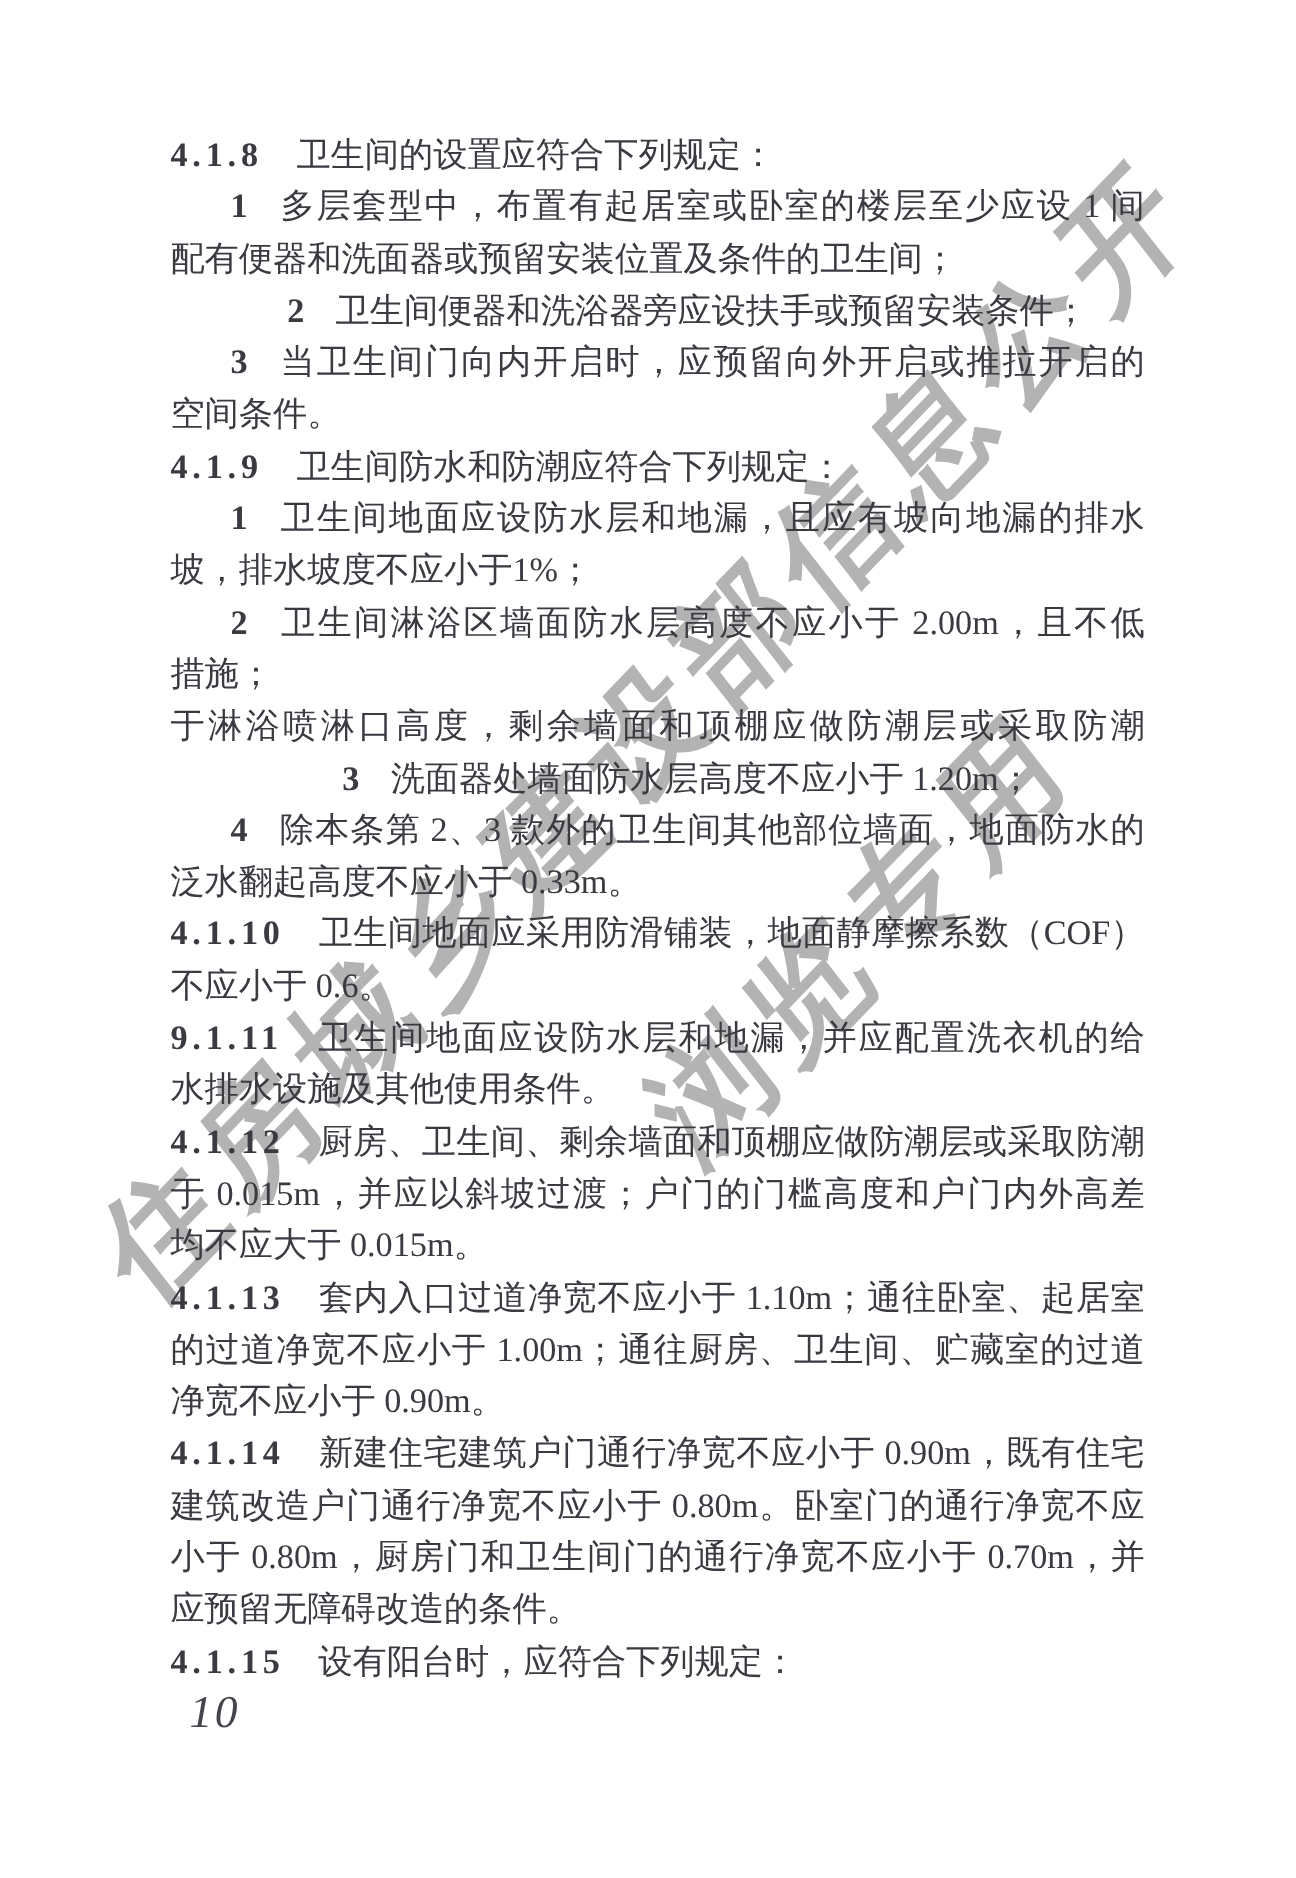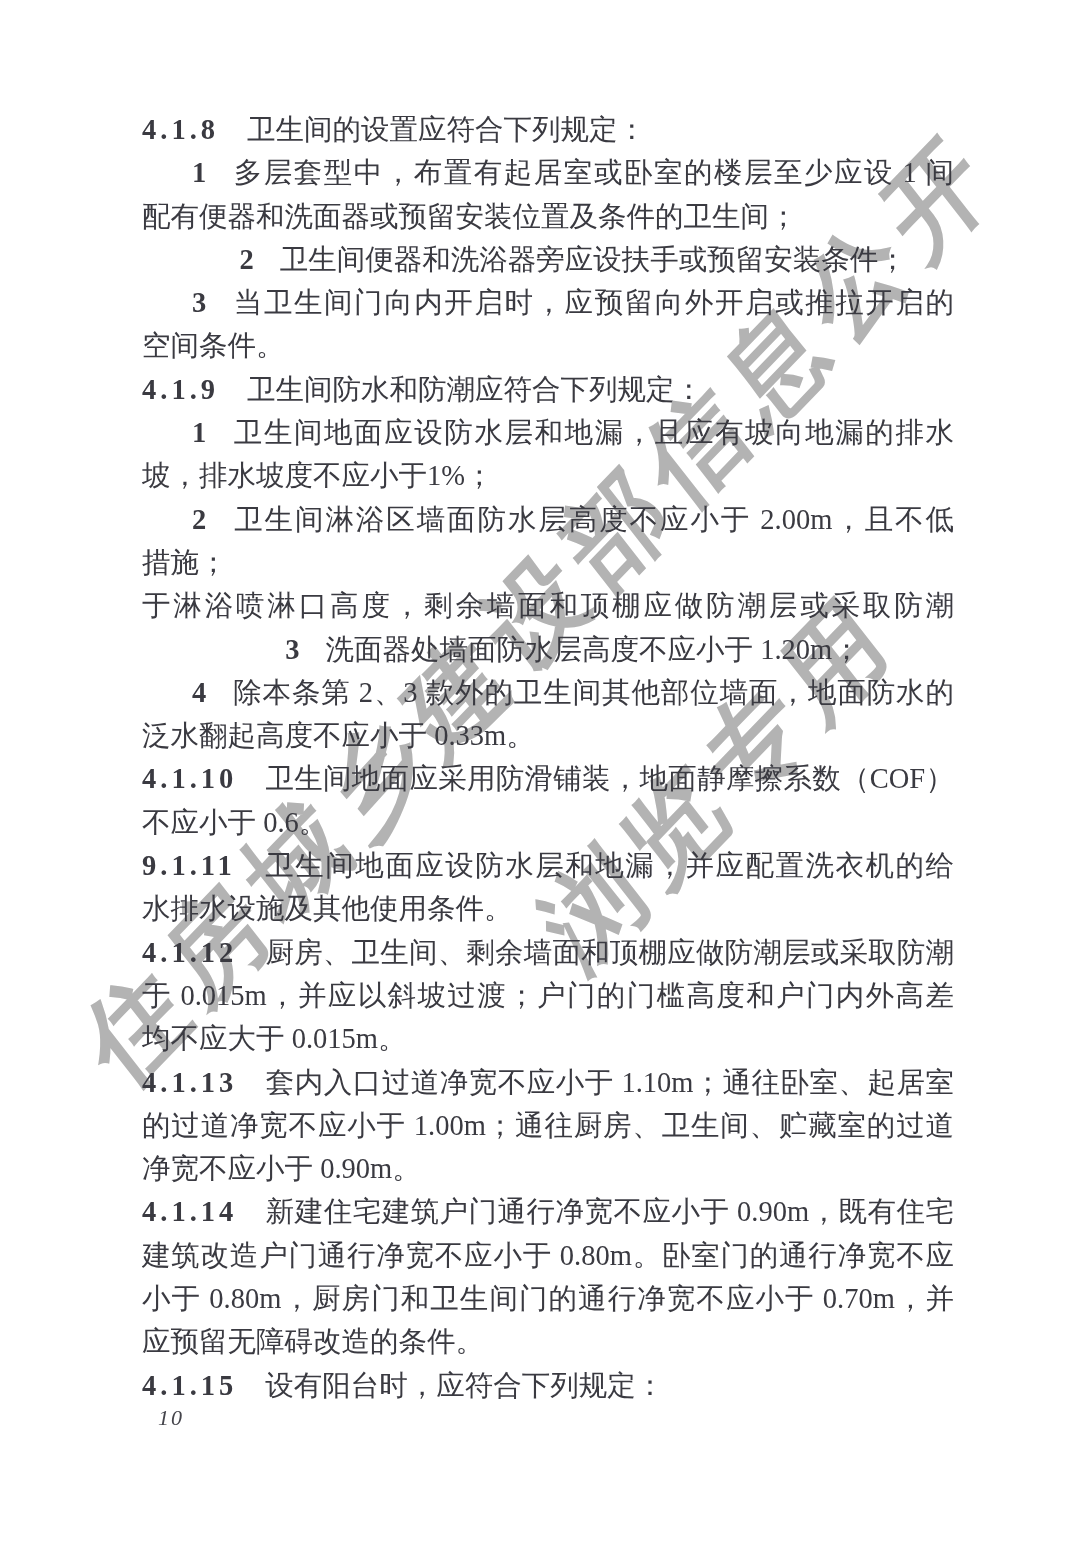--- a/index.html
+++ b/index.html
@@ -69,7 +69,7 @@
     position: absolute;
     left: 158px; top: 1405px;
     z-index: 2;
-    font-size: 22px;
+    font-size: 38px;
     font-style: italic;
     color: #44444b;
     letter-spacing: 2px;

